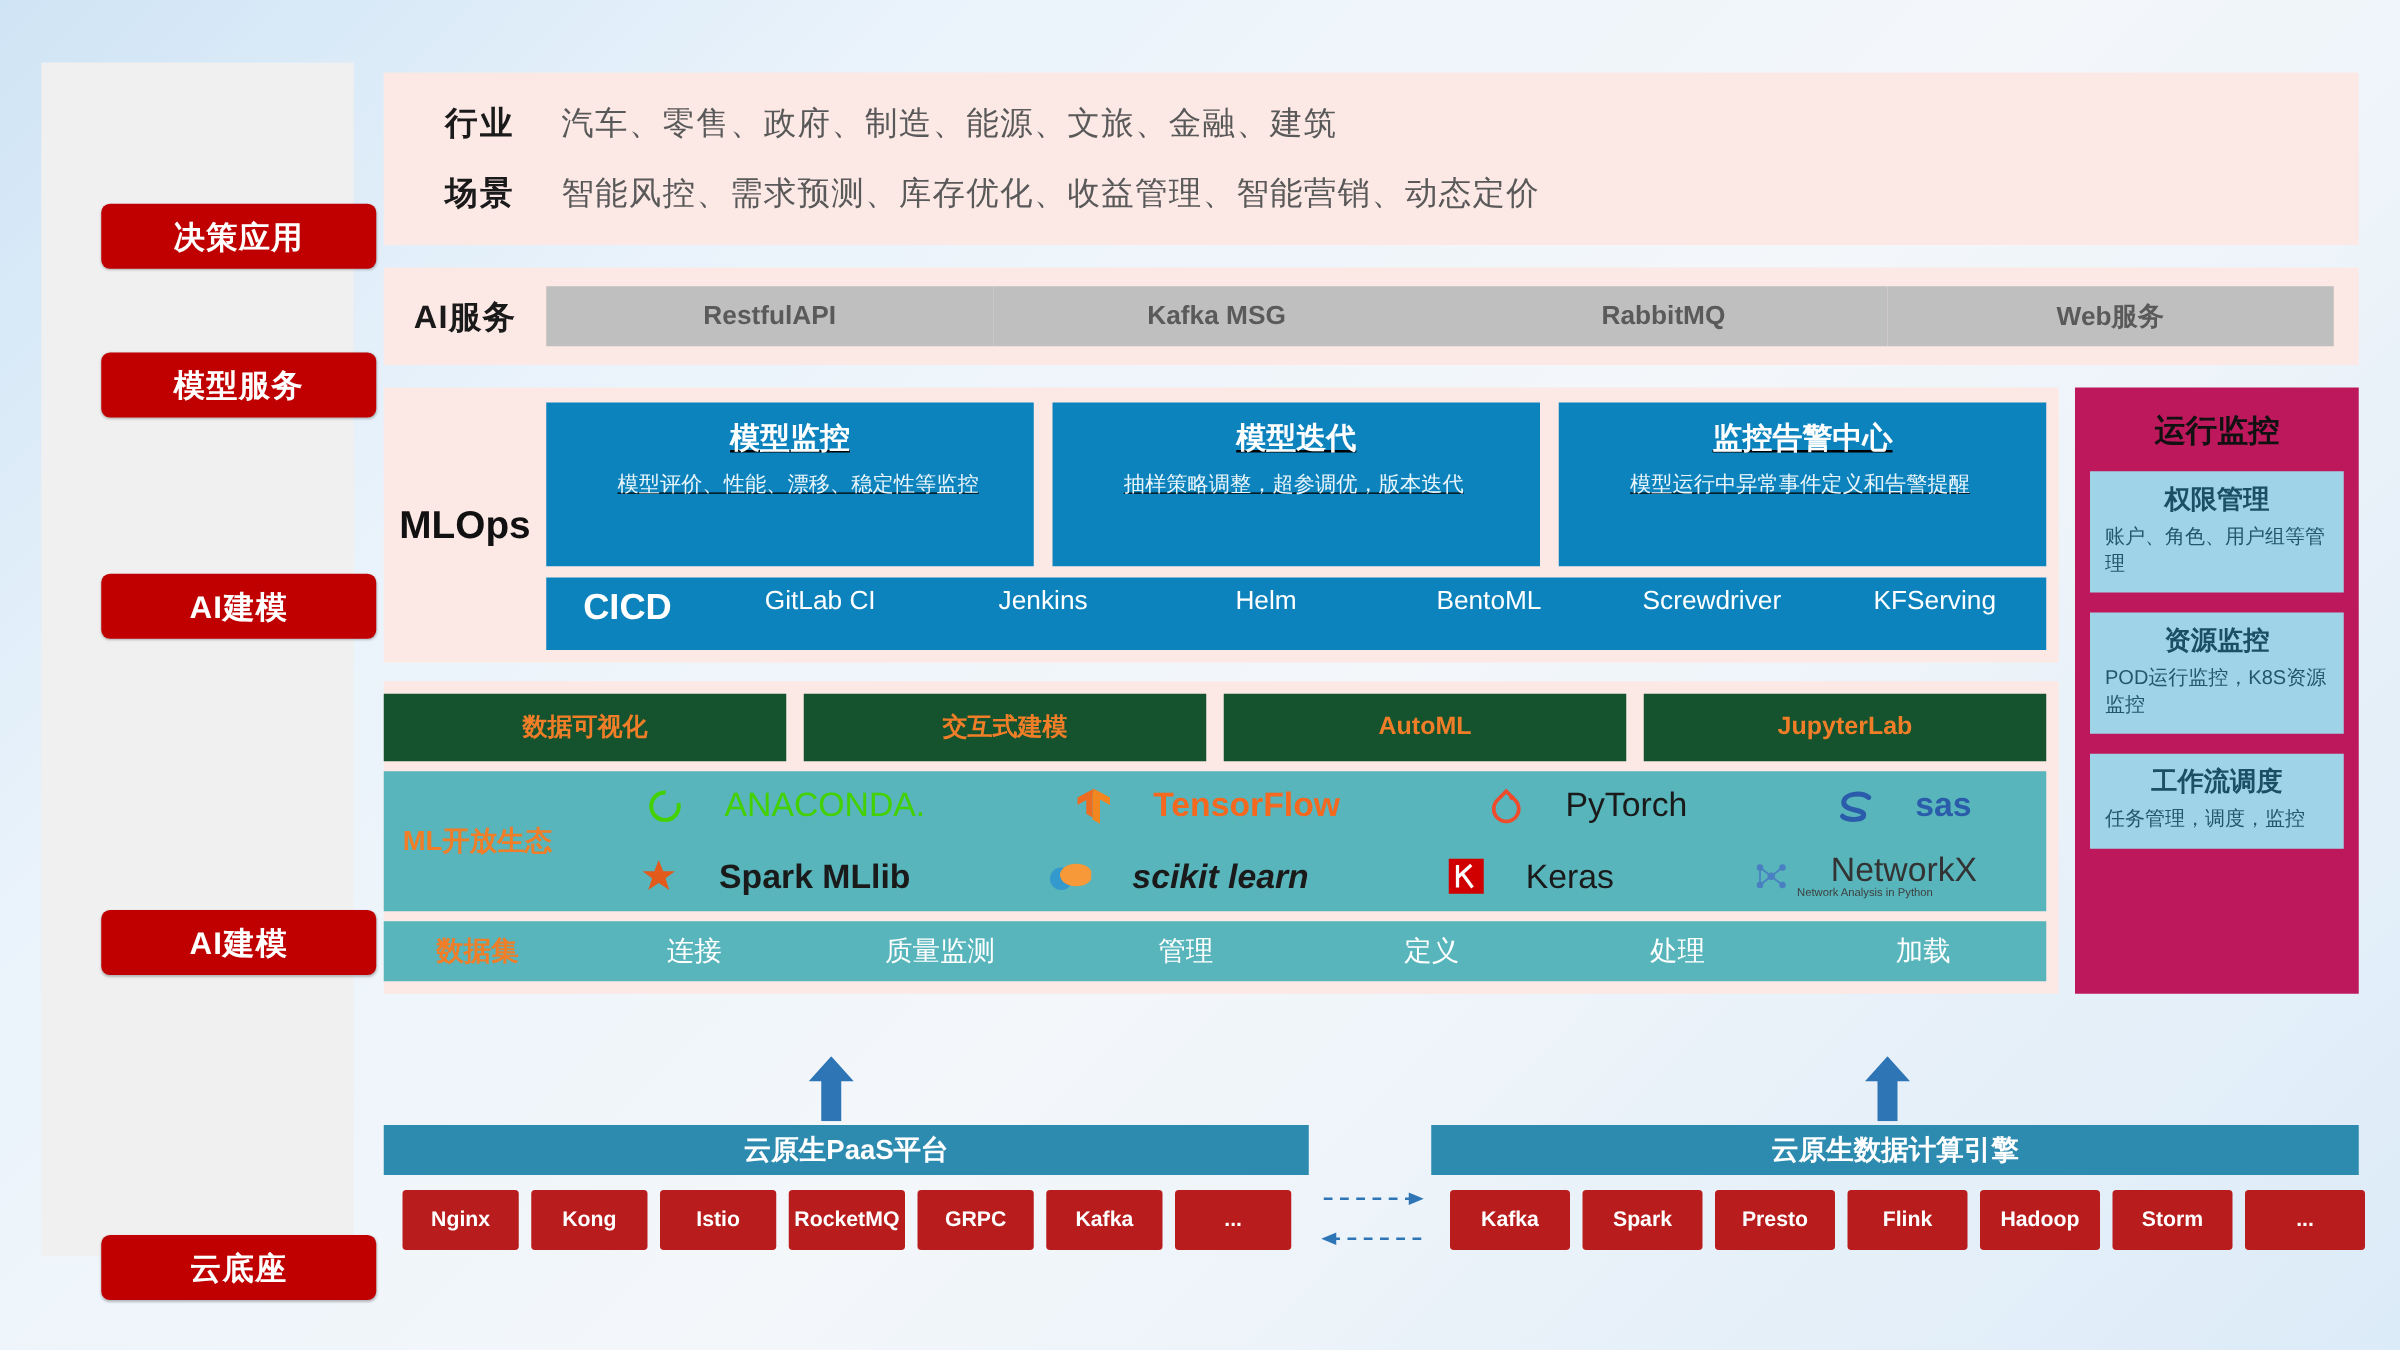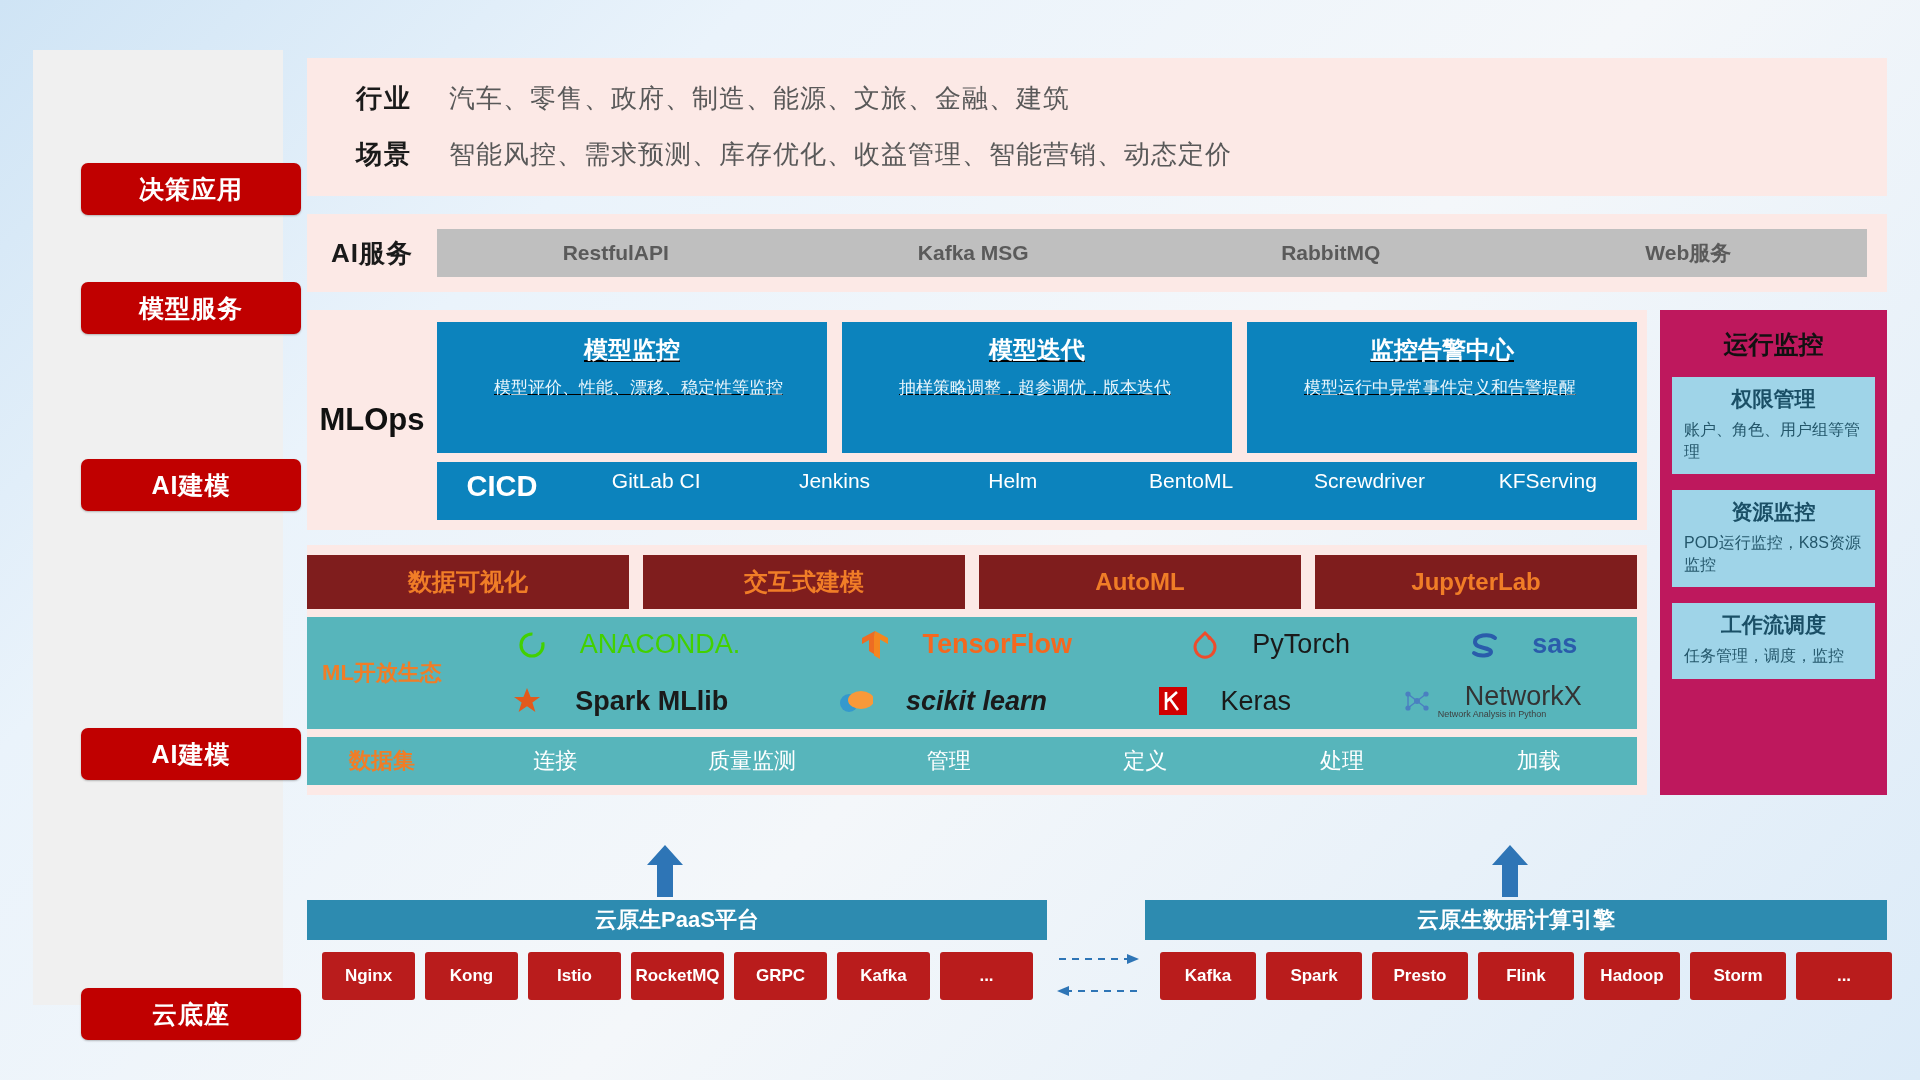--- a/index.html
+++ b/index.html
@@ -95,9 +95,9 @@
   .lab-right { flex:1; display:flex; flex-direction:column; padding:10px 10px 10px 0; }
   .lab-tabs { display:flex; gap:14px; height:56px; }
   .lab-tab {
-    flex:1; background:#7f1d1d; color:#f07d27;
-    display:flex; align-items:center; justify-content:center;
-    font-size:24px; font-weight:bold;
+    flex:1; background:#14532d; color:#f07d27;
+    display:flex; align-items:center; justify-content:center;
+    font-size:20px; font-weight:bold;
   }
   .eco {
     margin-top:8px; height:118px; background:#57b5bb; display:flex; align-items:center;

